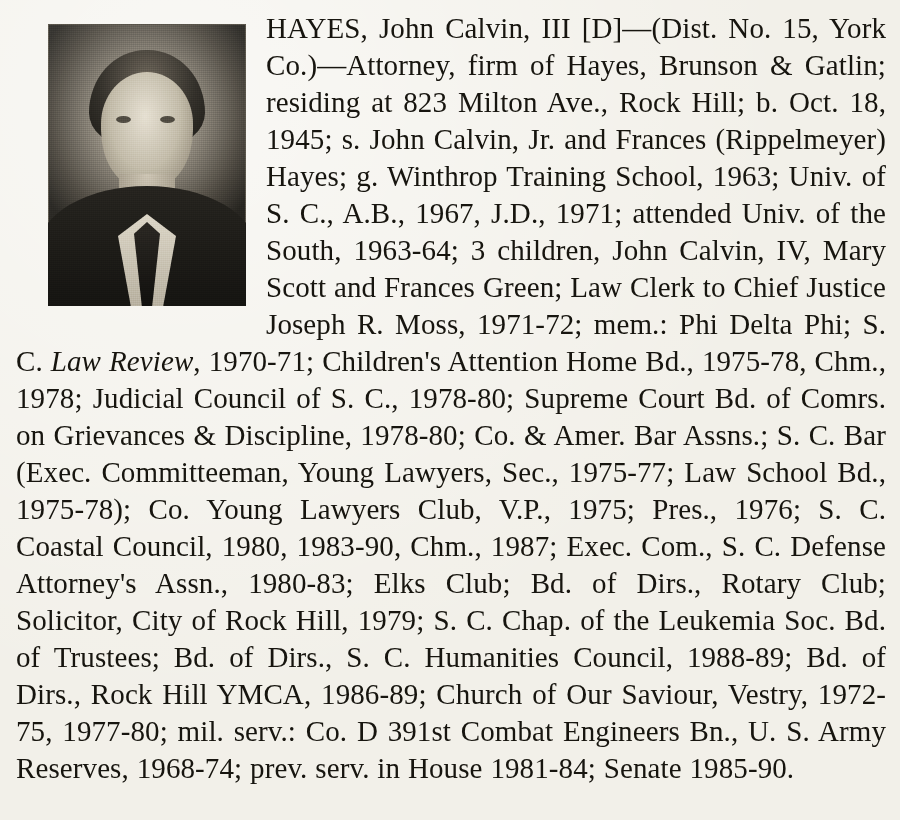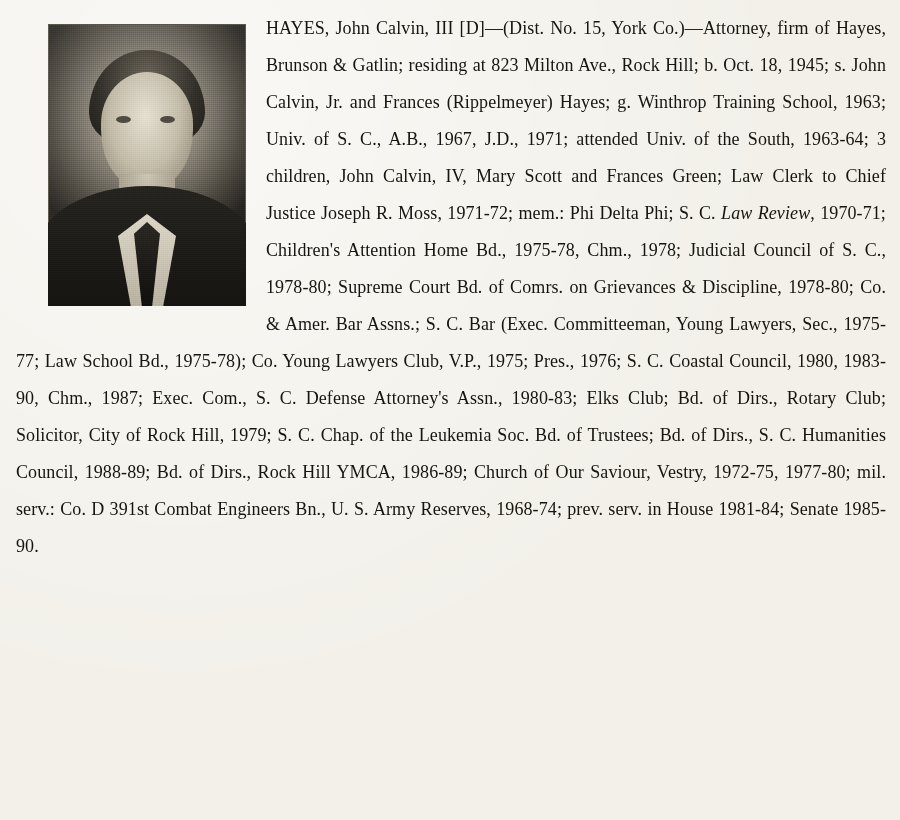--- a/index.html
+++ b/index.html
@@ -25,7 +25,7 @@
       #f2f0e9;
   }
   .entry {
-    font-size: 18px;
+    font-size: 29px;
     line-height: 37px;
     text-align: justify;
     text-justify: inter-word;

